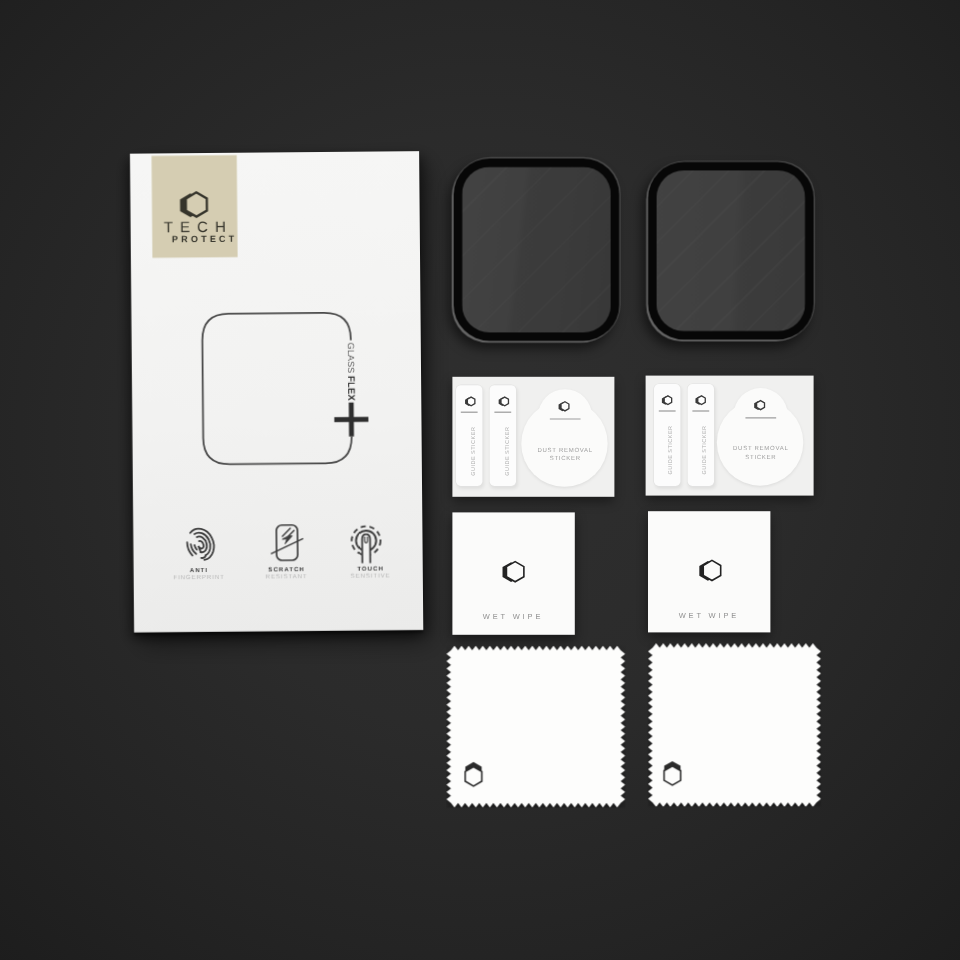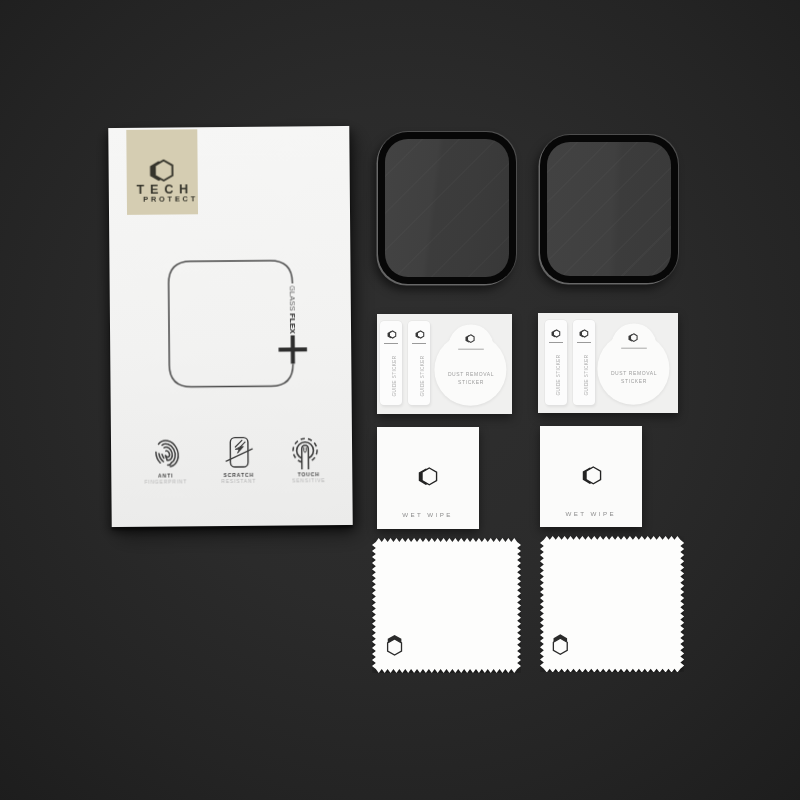--- a/index.html
+++ b/index.html
@@ -24,7 +24,7 @@
   </svg>
 
   <div class="abs" style="left:18px; top:56.1px; width:71px; line-height:1; text-align:center; color:#35342b;
-       font-size:12.5px; font-weight:700; letter-spacing:5.9px; text-indent:5.9px;">TECH</div>
+       font-size:12.5px; font-weight:400; letter-spacing:5.9px; text-indent:5.9px;">TECH</div>
 
   <div class="abs" style="left:18px; top:67.5px; width:71px; line-height:1; text-align:right; color:#35342b;
        font-size:7.5px; font-weight:700; letter-spacing:2.7px; text-indent:2.7px;">PROTECT</div>

